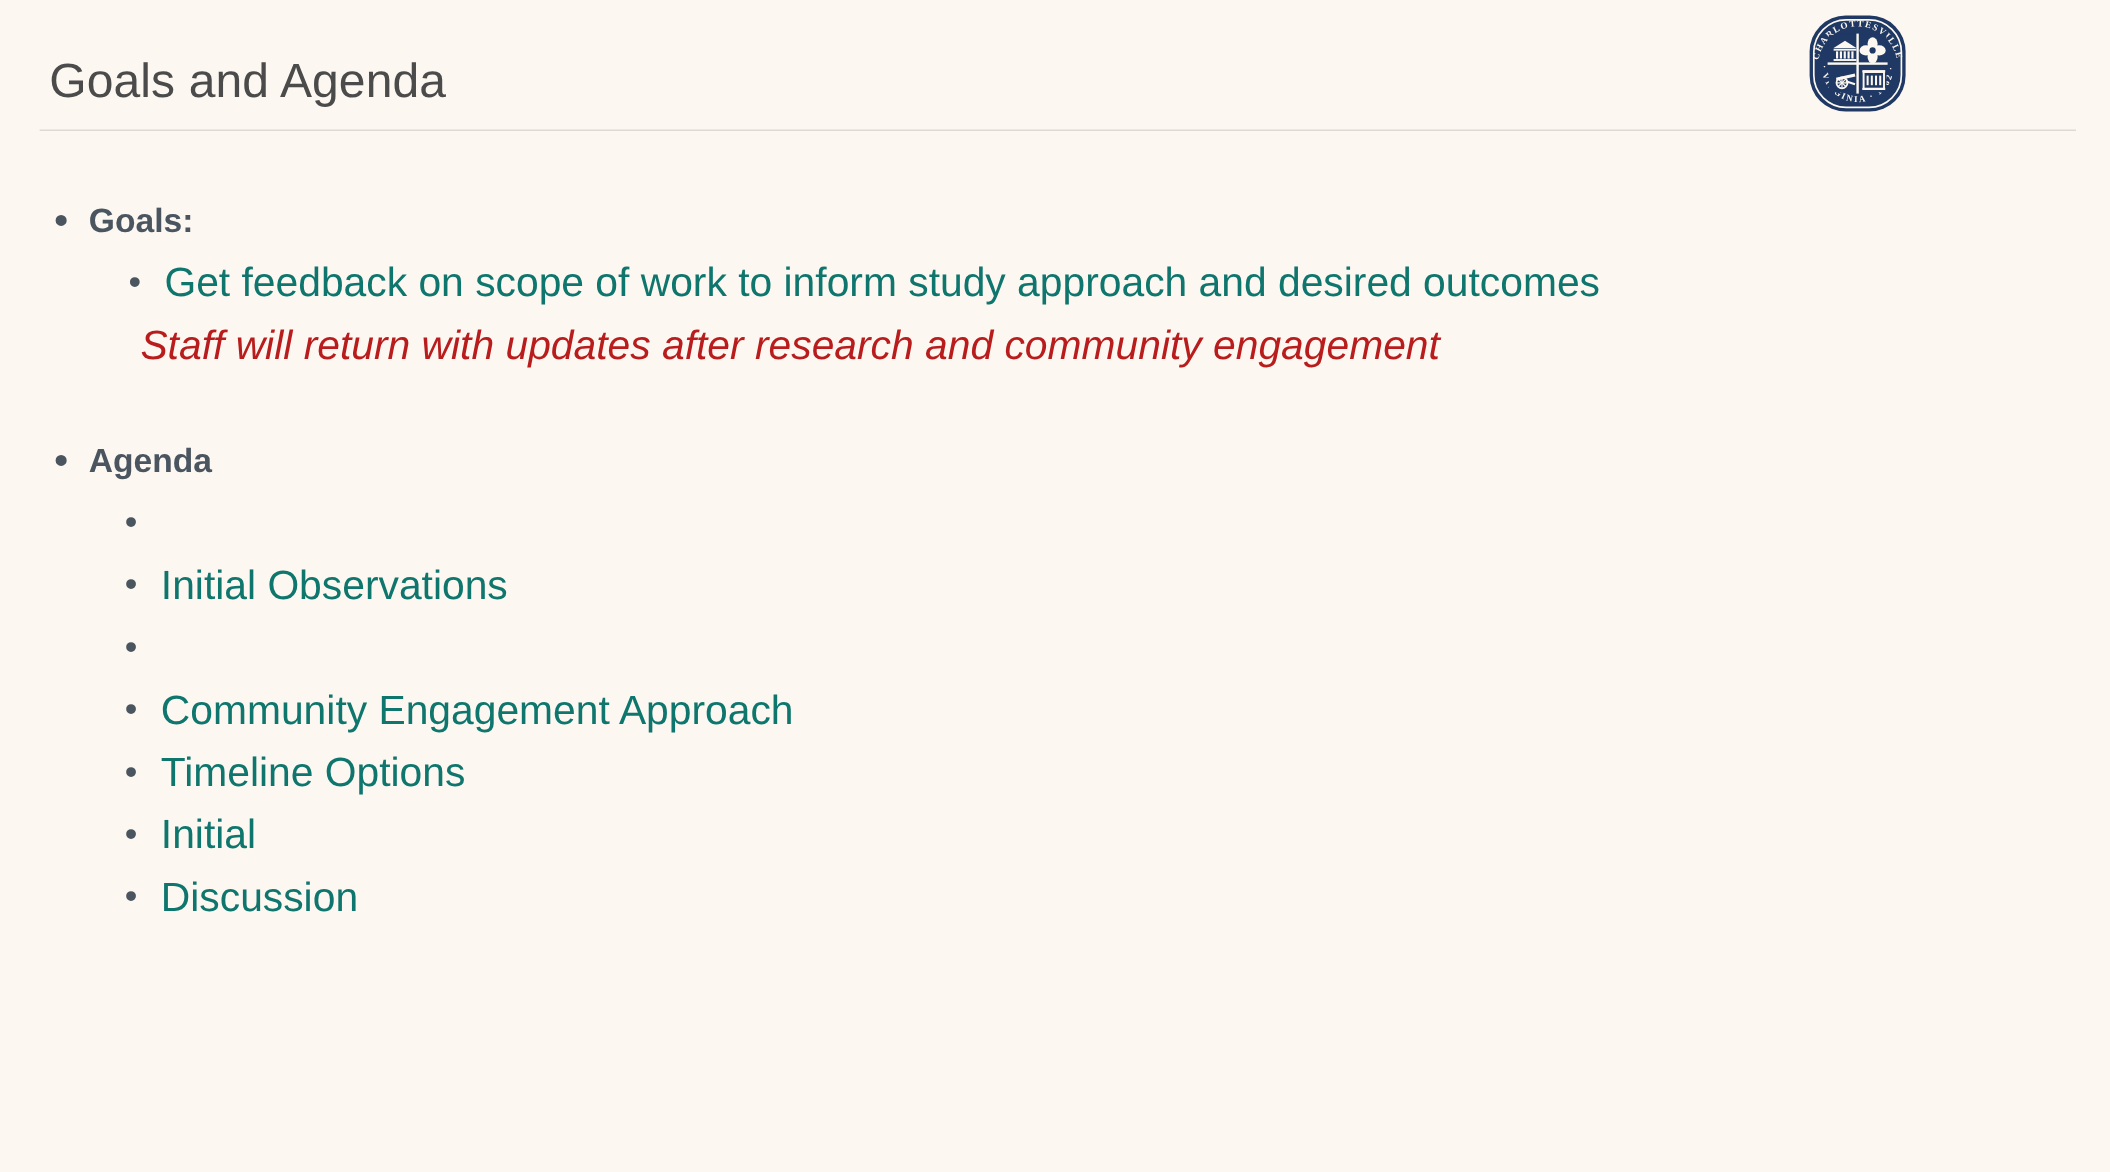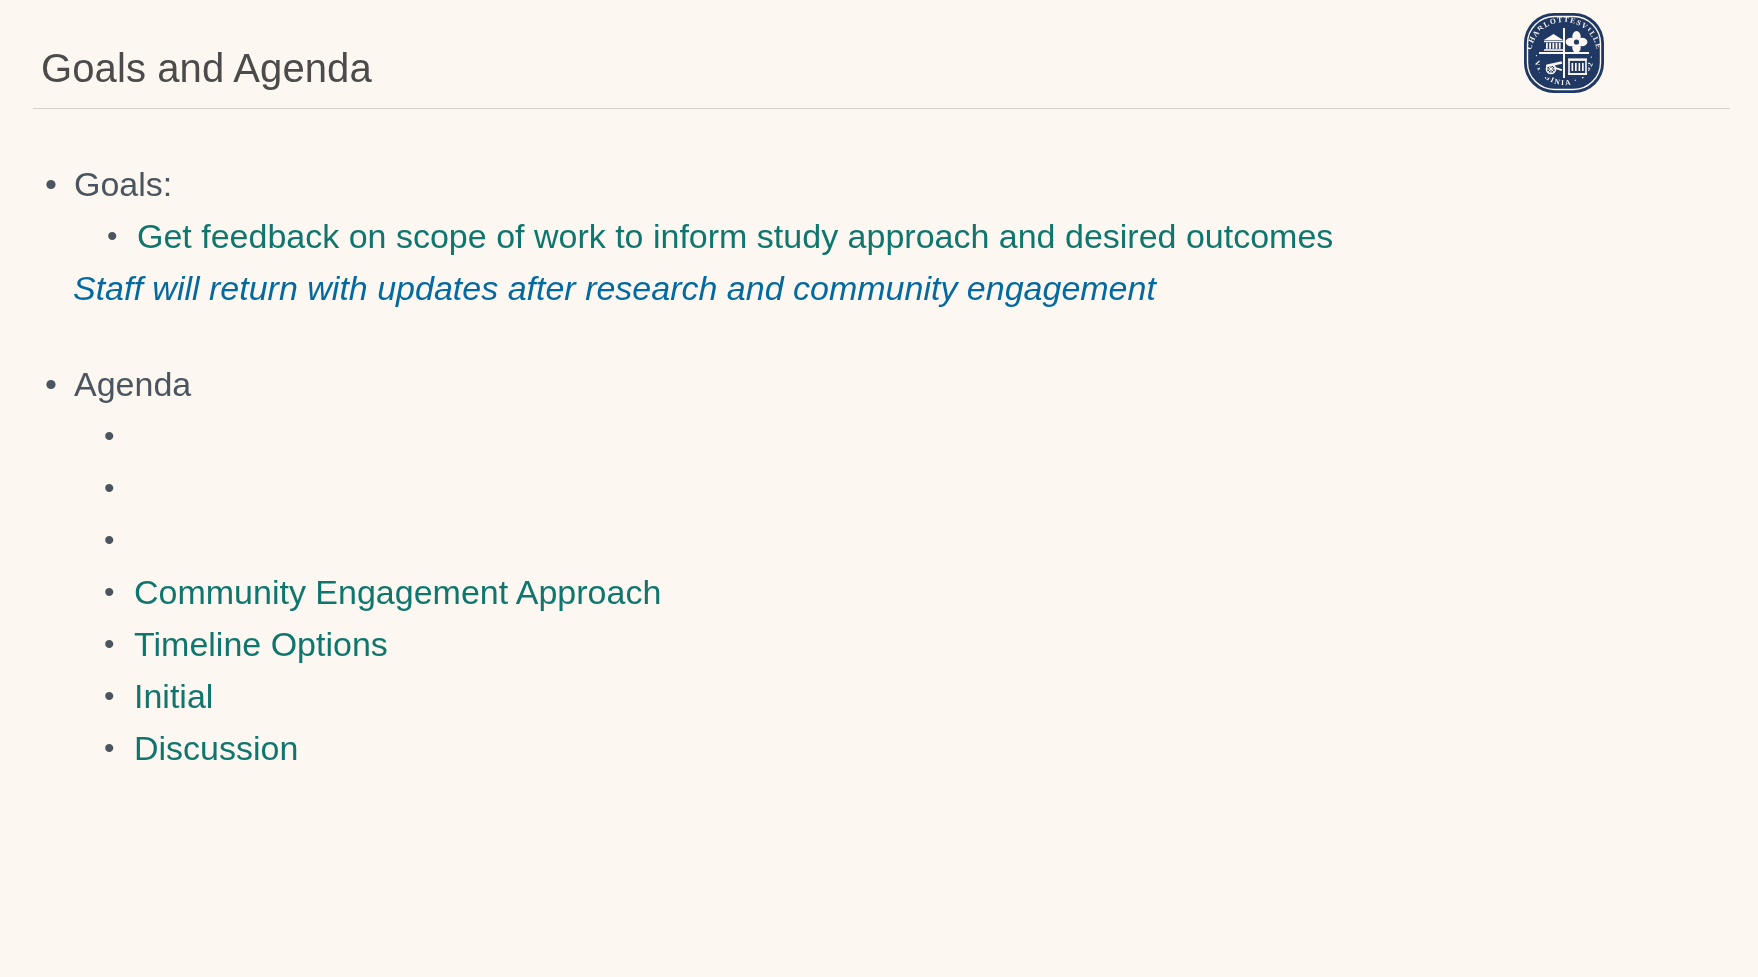--- a/index.html
+++ b/index.html
@@ -30,7 +30,6 @@
     top: 0;
     width: 1612px;
     height: 112px;
-    padding-left: 16px;
   }
 
   .slide-title {

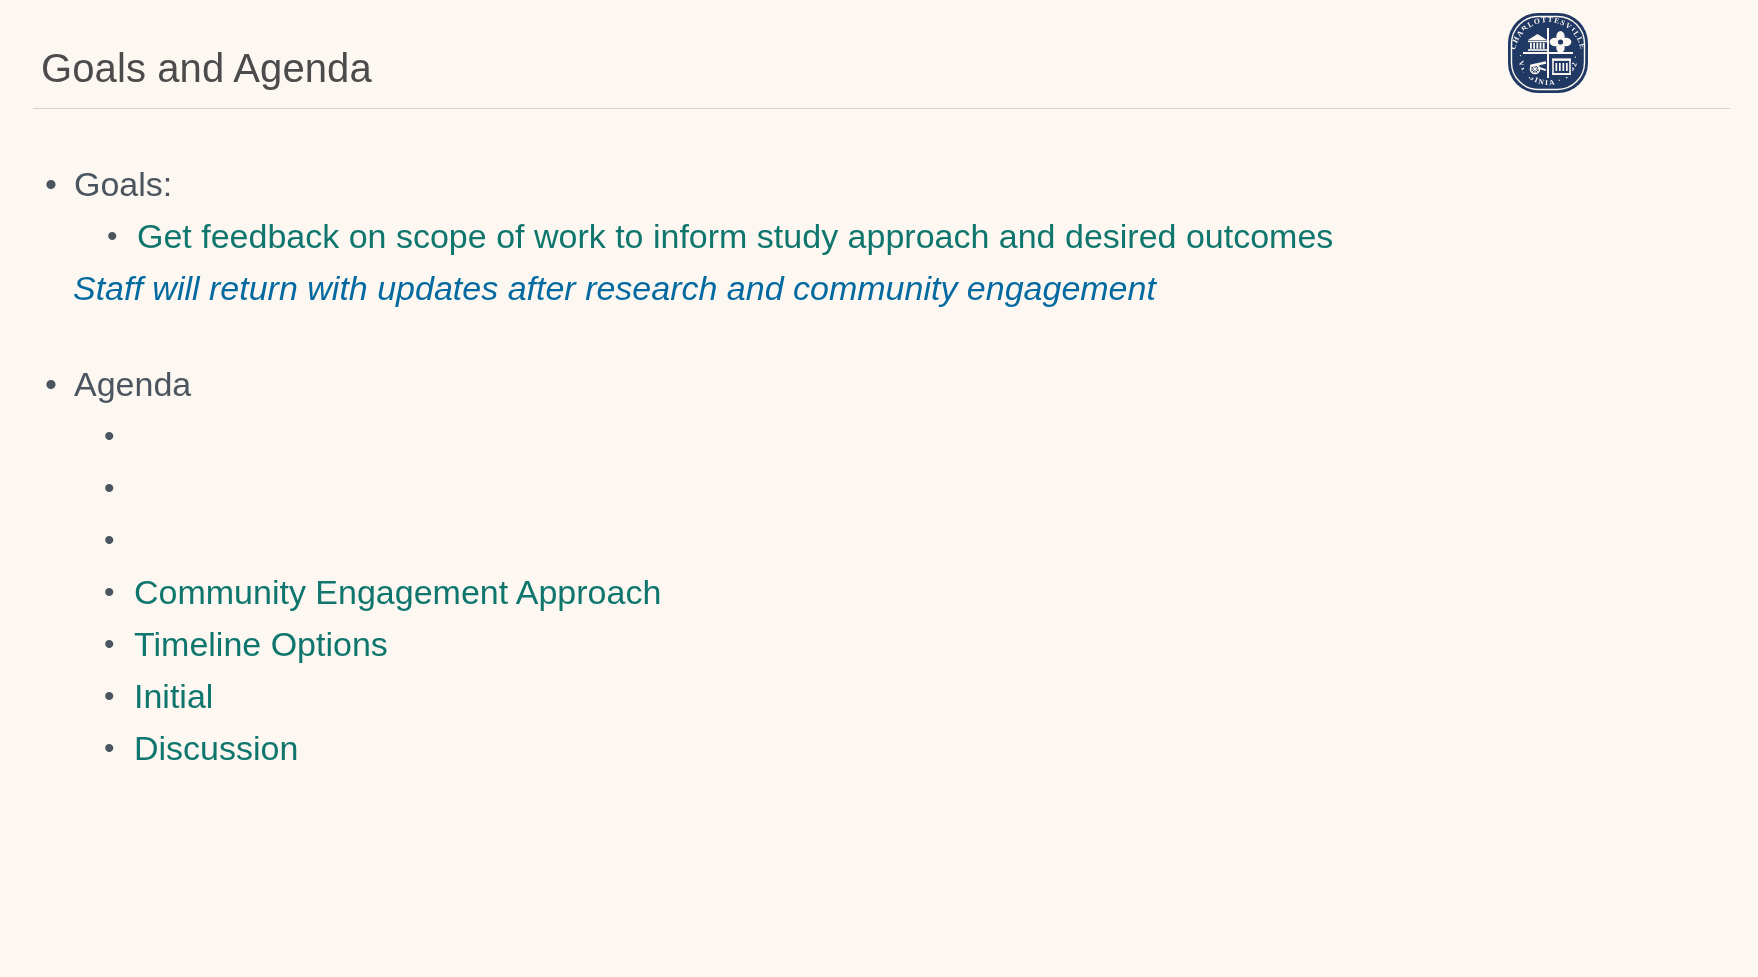--- a/index.html
+++ b/index.html
@@ -96,10 +96,11 @@
     box-sizing: border-box;
   }
   .lvl1 .txt {
-    font-size: 34px;
+    font-size: 28px;
     line-height: 52px;
     color: #4a5560;
     white-space: nowrap;
+    font-weight: bold;
   }
 
   

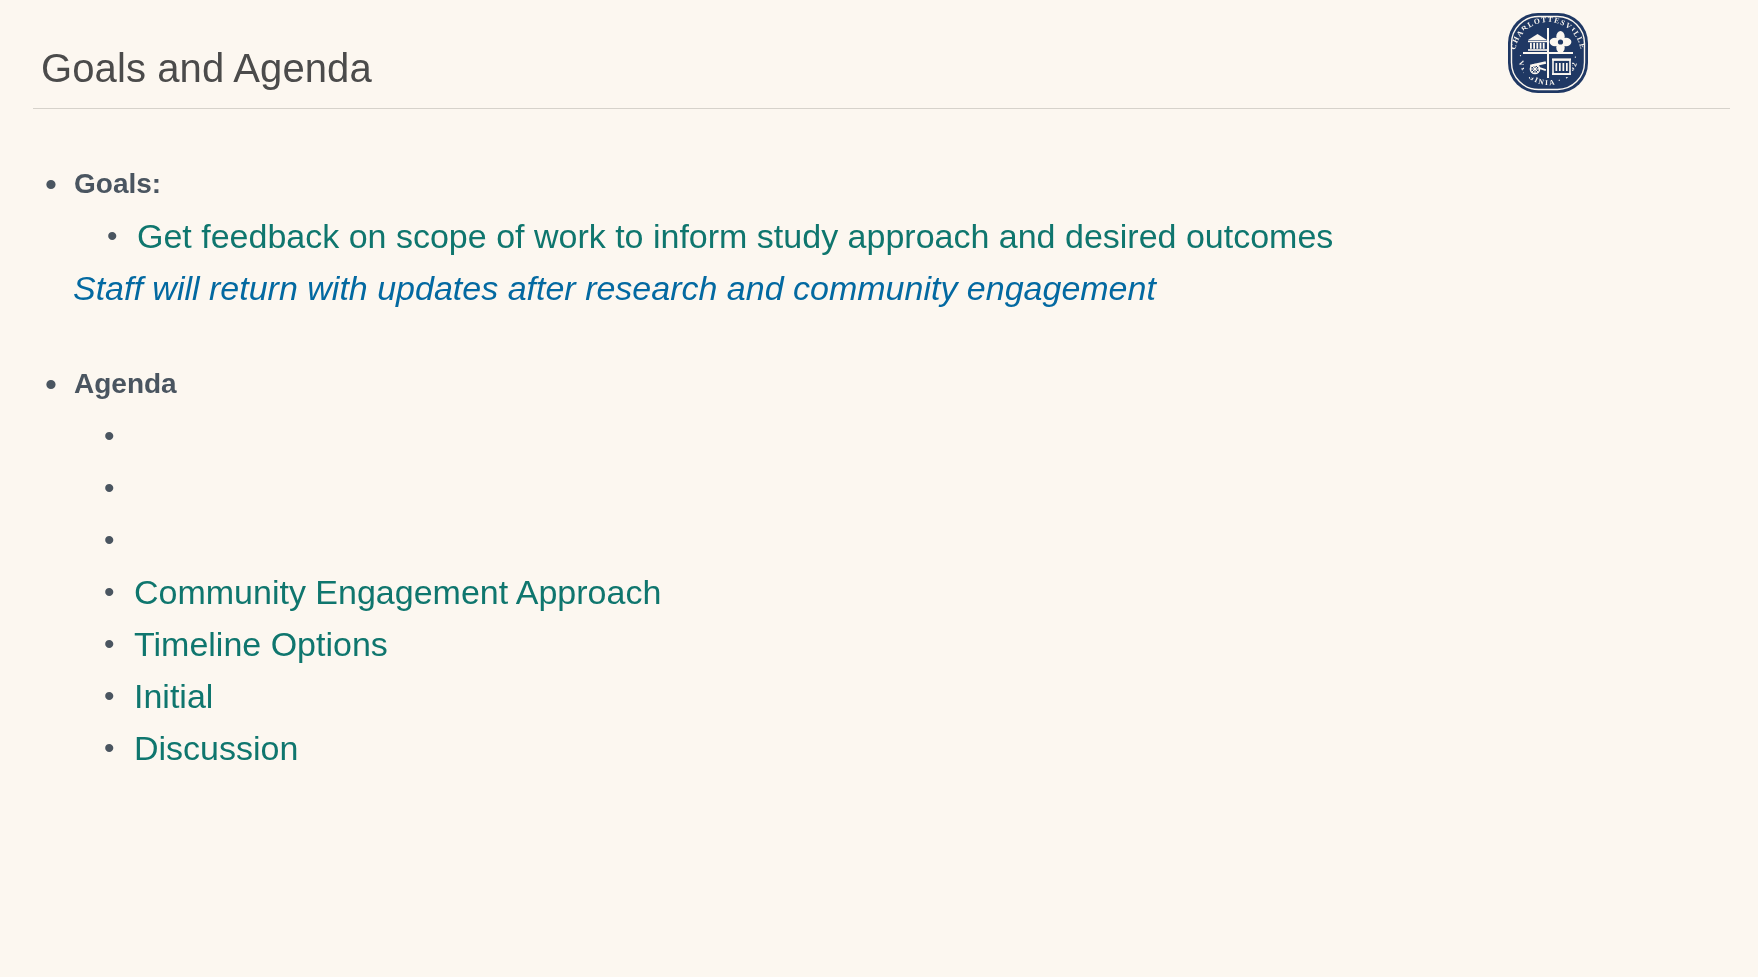--- a/index.html
+++ b/index.html
@@ -129,10 +129,10 @@
 
   
   .cont-italic {
-    padding-left: 73px;
+    padding-left: 117px;
     font-size: 34px;
     line-height: 52px;
-    color: #0369a1;
+    color: #b91c1c;
     font-style: italic;
     white-space: nowrap;
   }

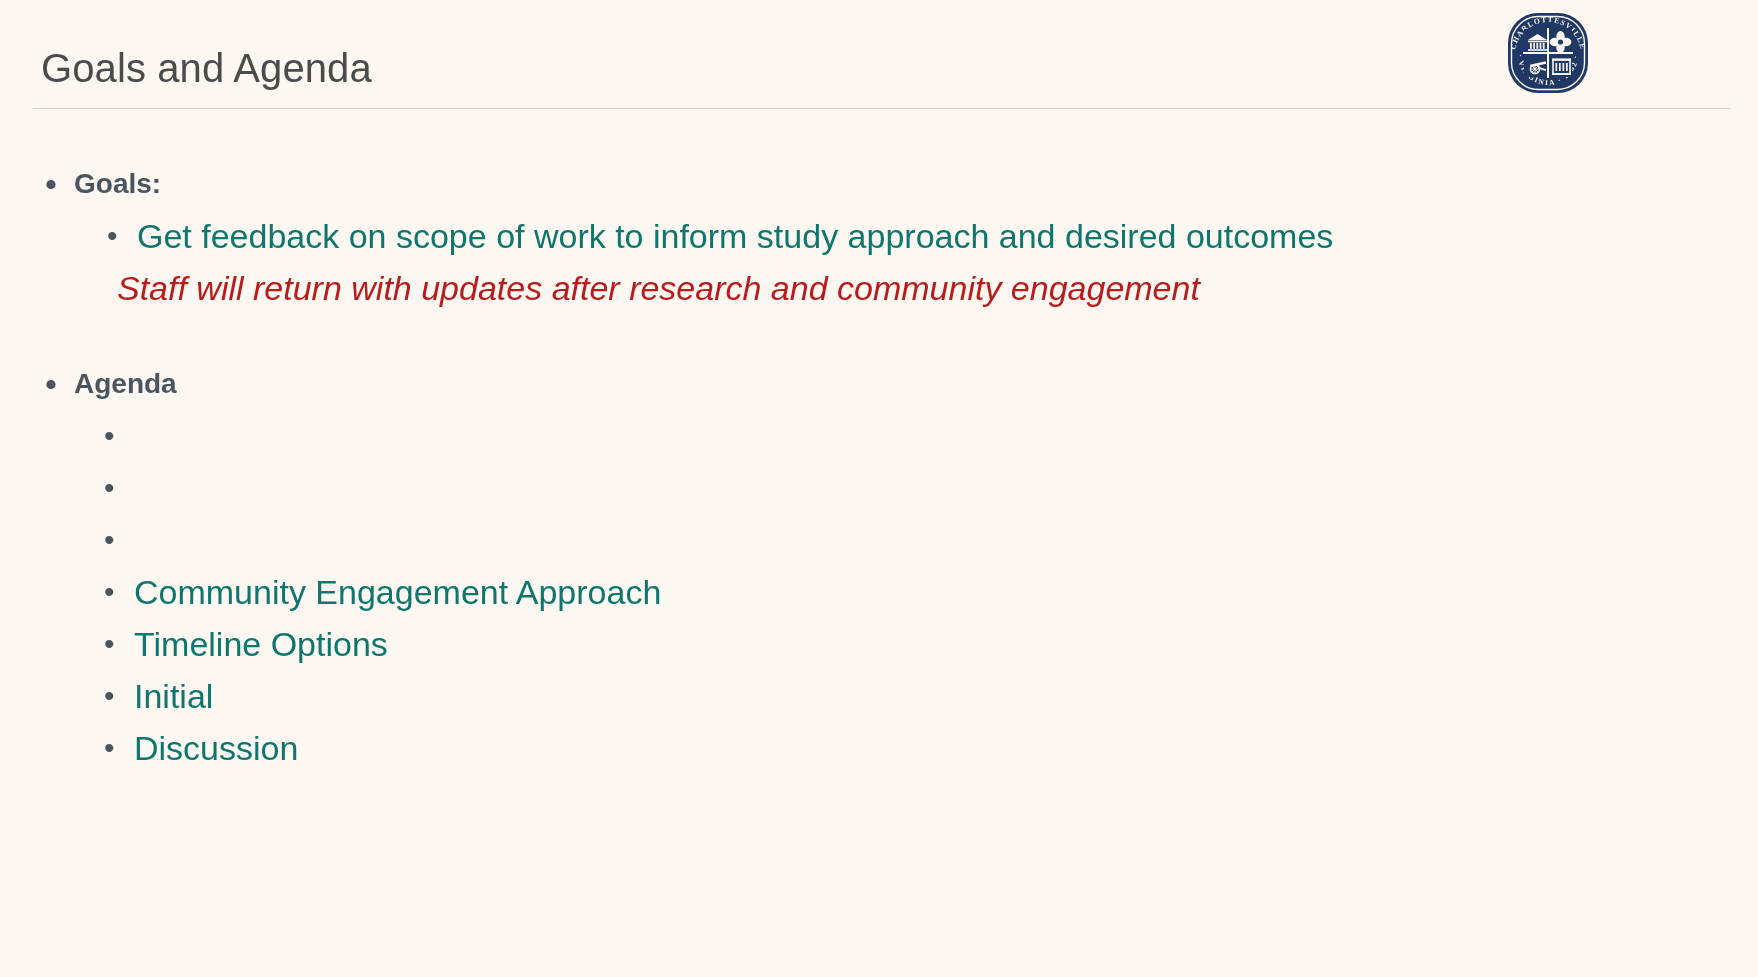--- a/index.html
+++ b/index.html
@@ -248,6 +248,7 @@
 
       <div class="bullet-row lvl2 agenda">
         <span class="dot">•</span>
+        <span class="txt">Initial Observations</span>
       </div>
 
       <div class="bullet-row lvl2 agenda">

